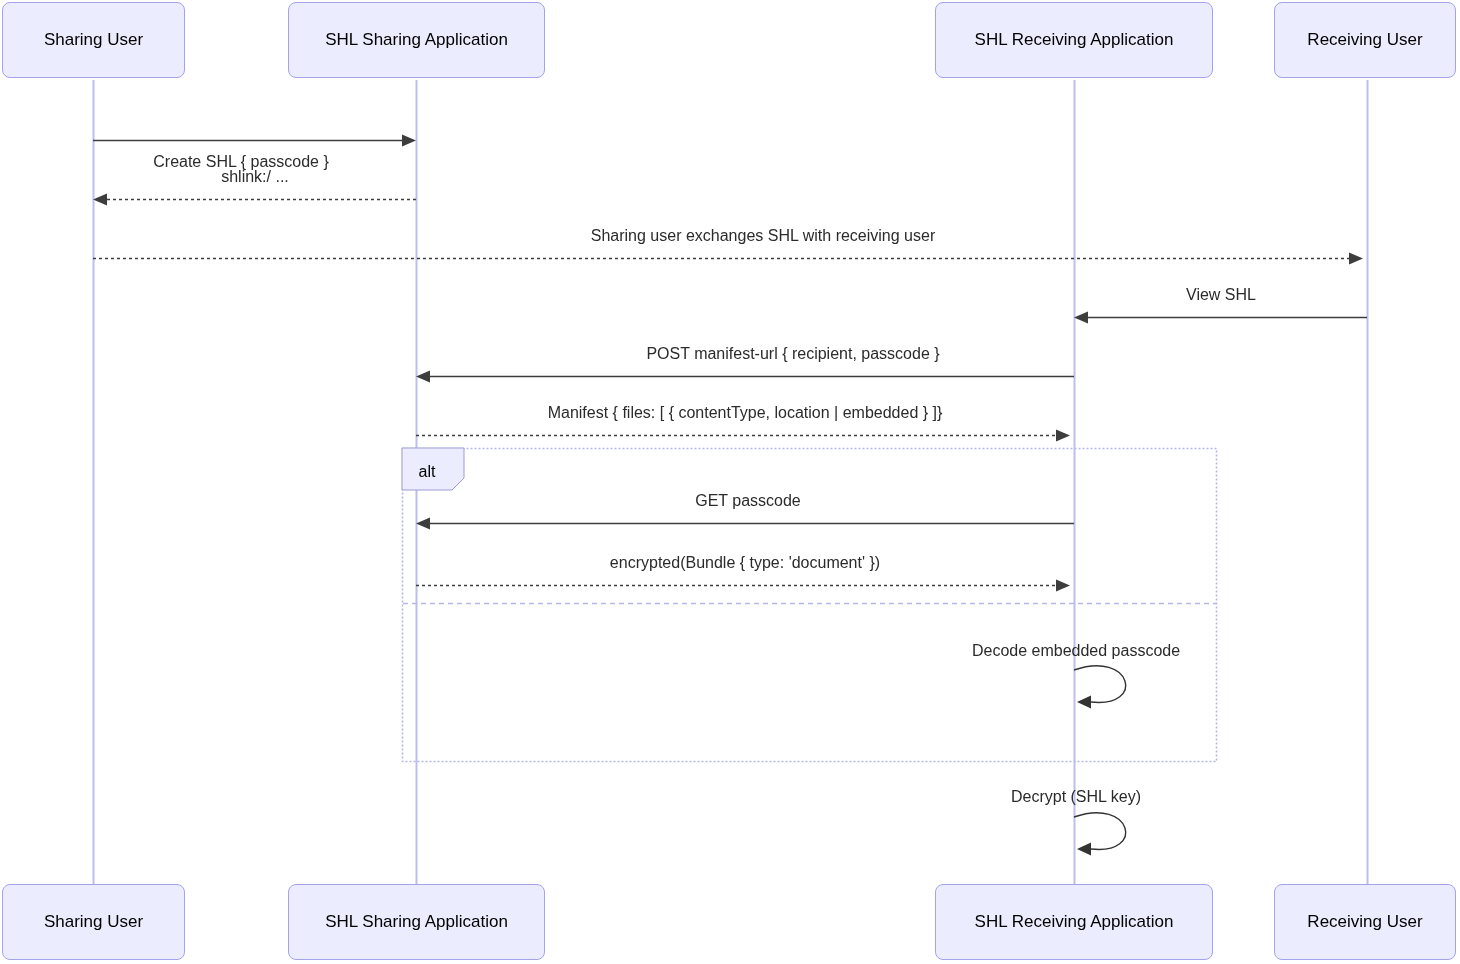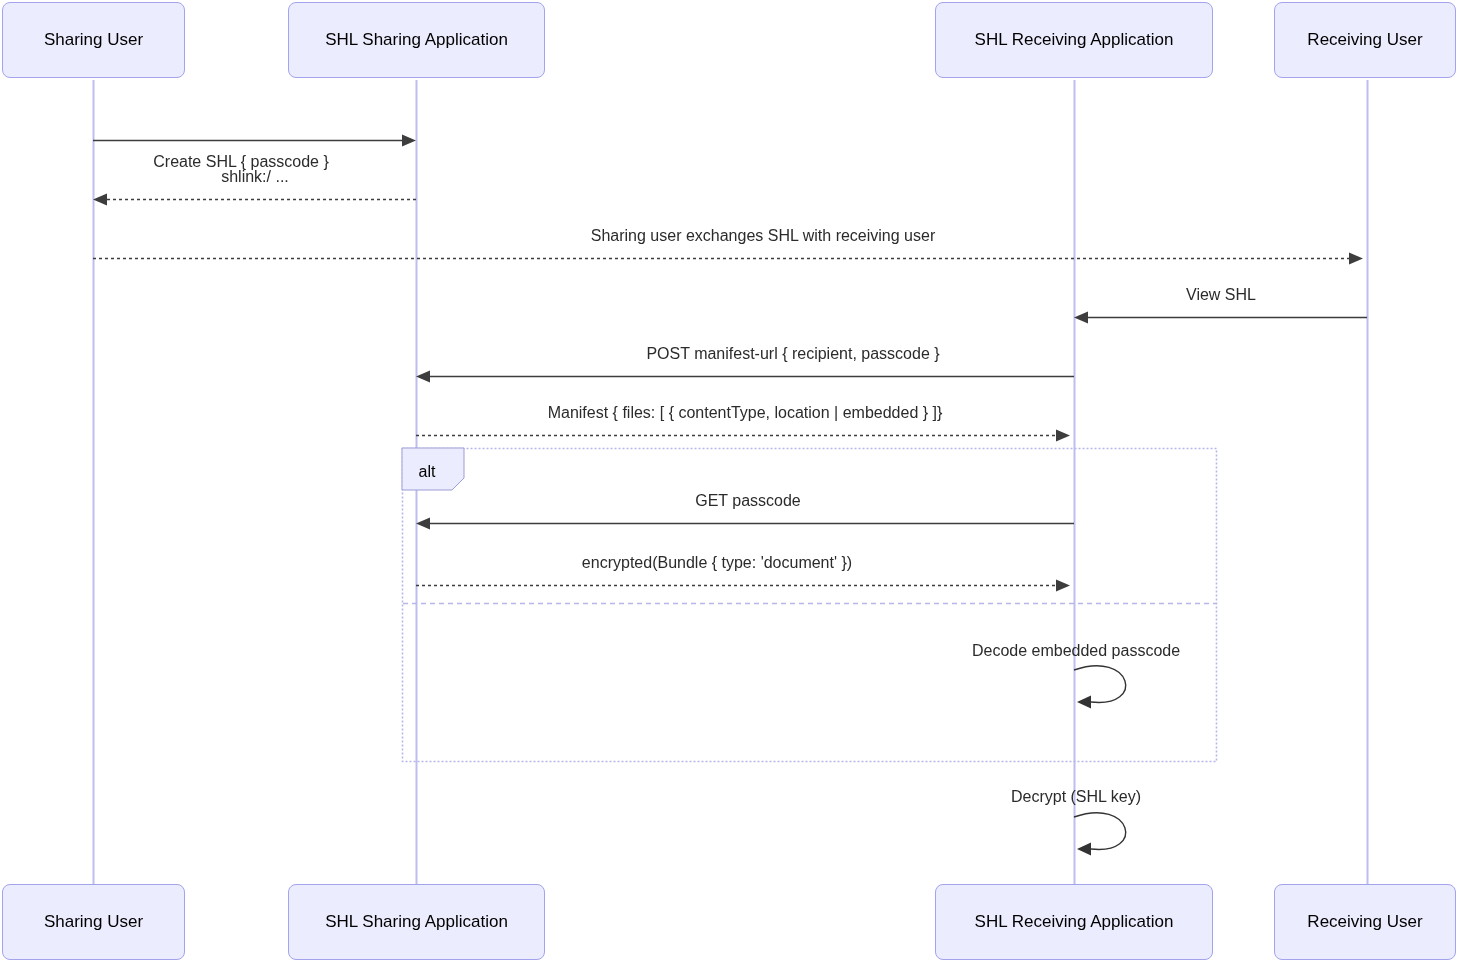--- a/index.html
+++ b/index.html
@@ -123,7 +123,7 @@
   <div class="msg-label" style="left:745px; top:344px;margin-left:48px;">POST manifest-url { recipient, passcode }</div>
   <div class="msg-label" style="left:745px; top:403px;">Manifest { files: [ { contentType, location | embedded } ]}</div>
   <div class="msg-label" style="left:748px; top:491px;">GET passcode</div>
-  <div class="msg-label" style="left:717px; top:553px;">encrypted(Bundle { type: 'document' })</div>
+  <div class="msg-label" style="left:745px; top:553px;">encrypted(Bundle { type: 'document' })</div>
   <div class="msg-label" style="left:1076px; top:641px;">Decode embedded passcode</div>
   <div class="msg-label" style="left:1076px; top:787px;">Decrypt (SHL key)</div>
 

